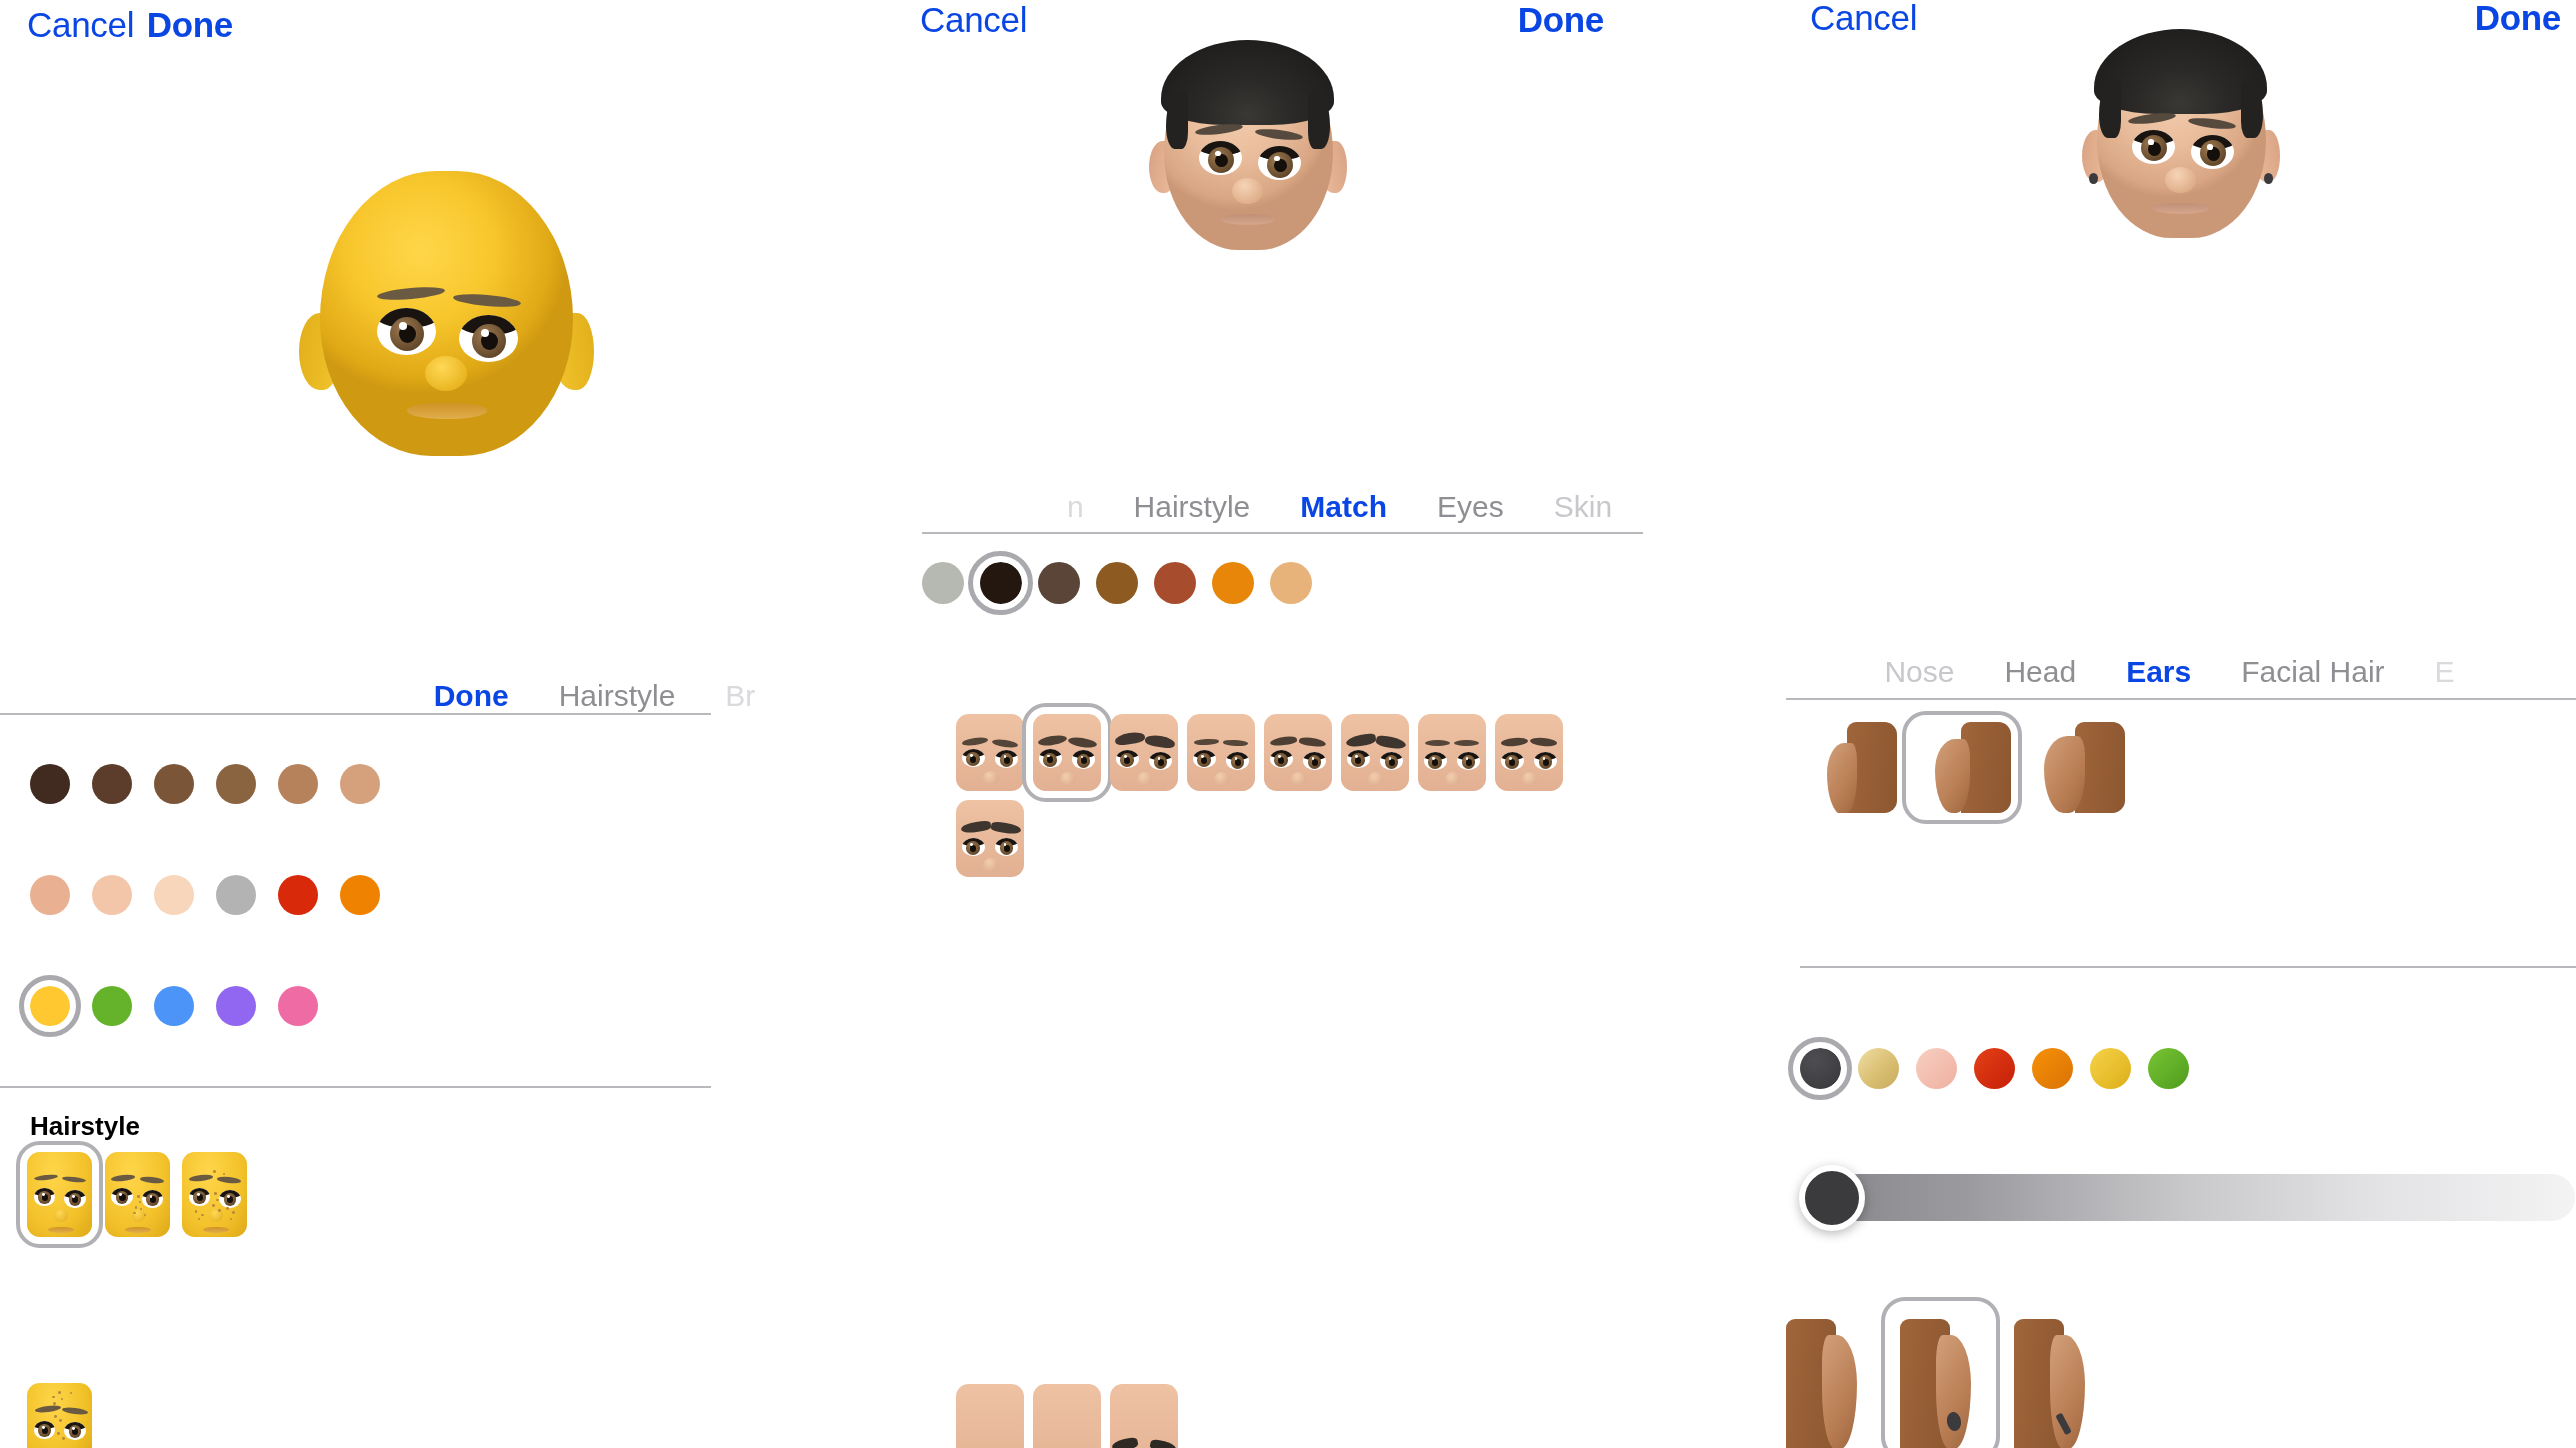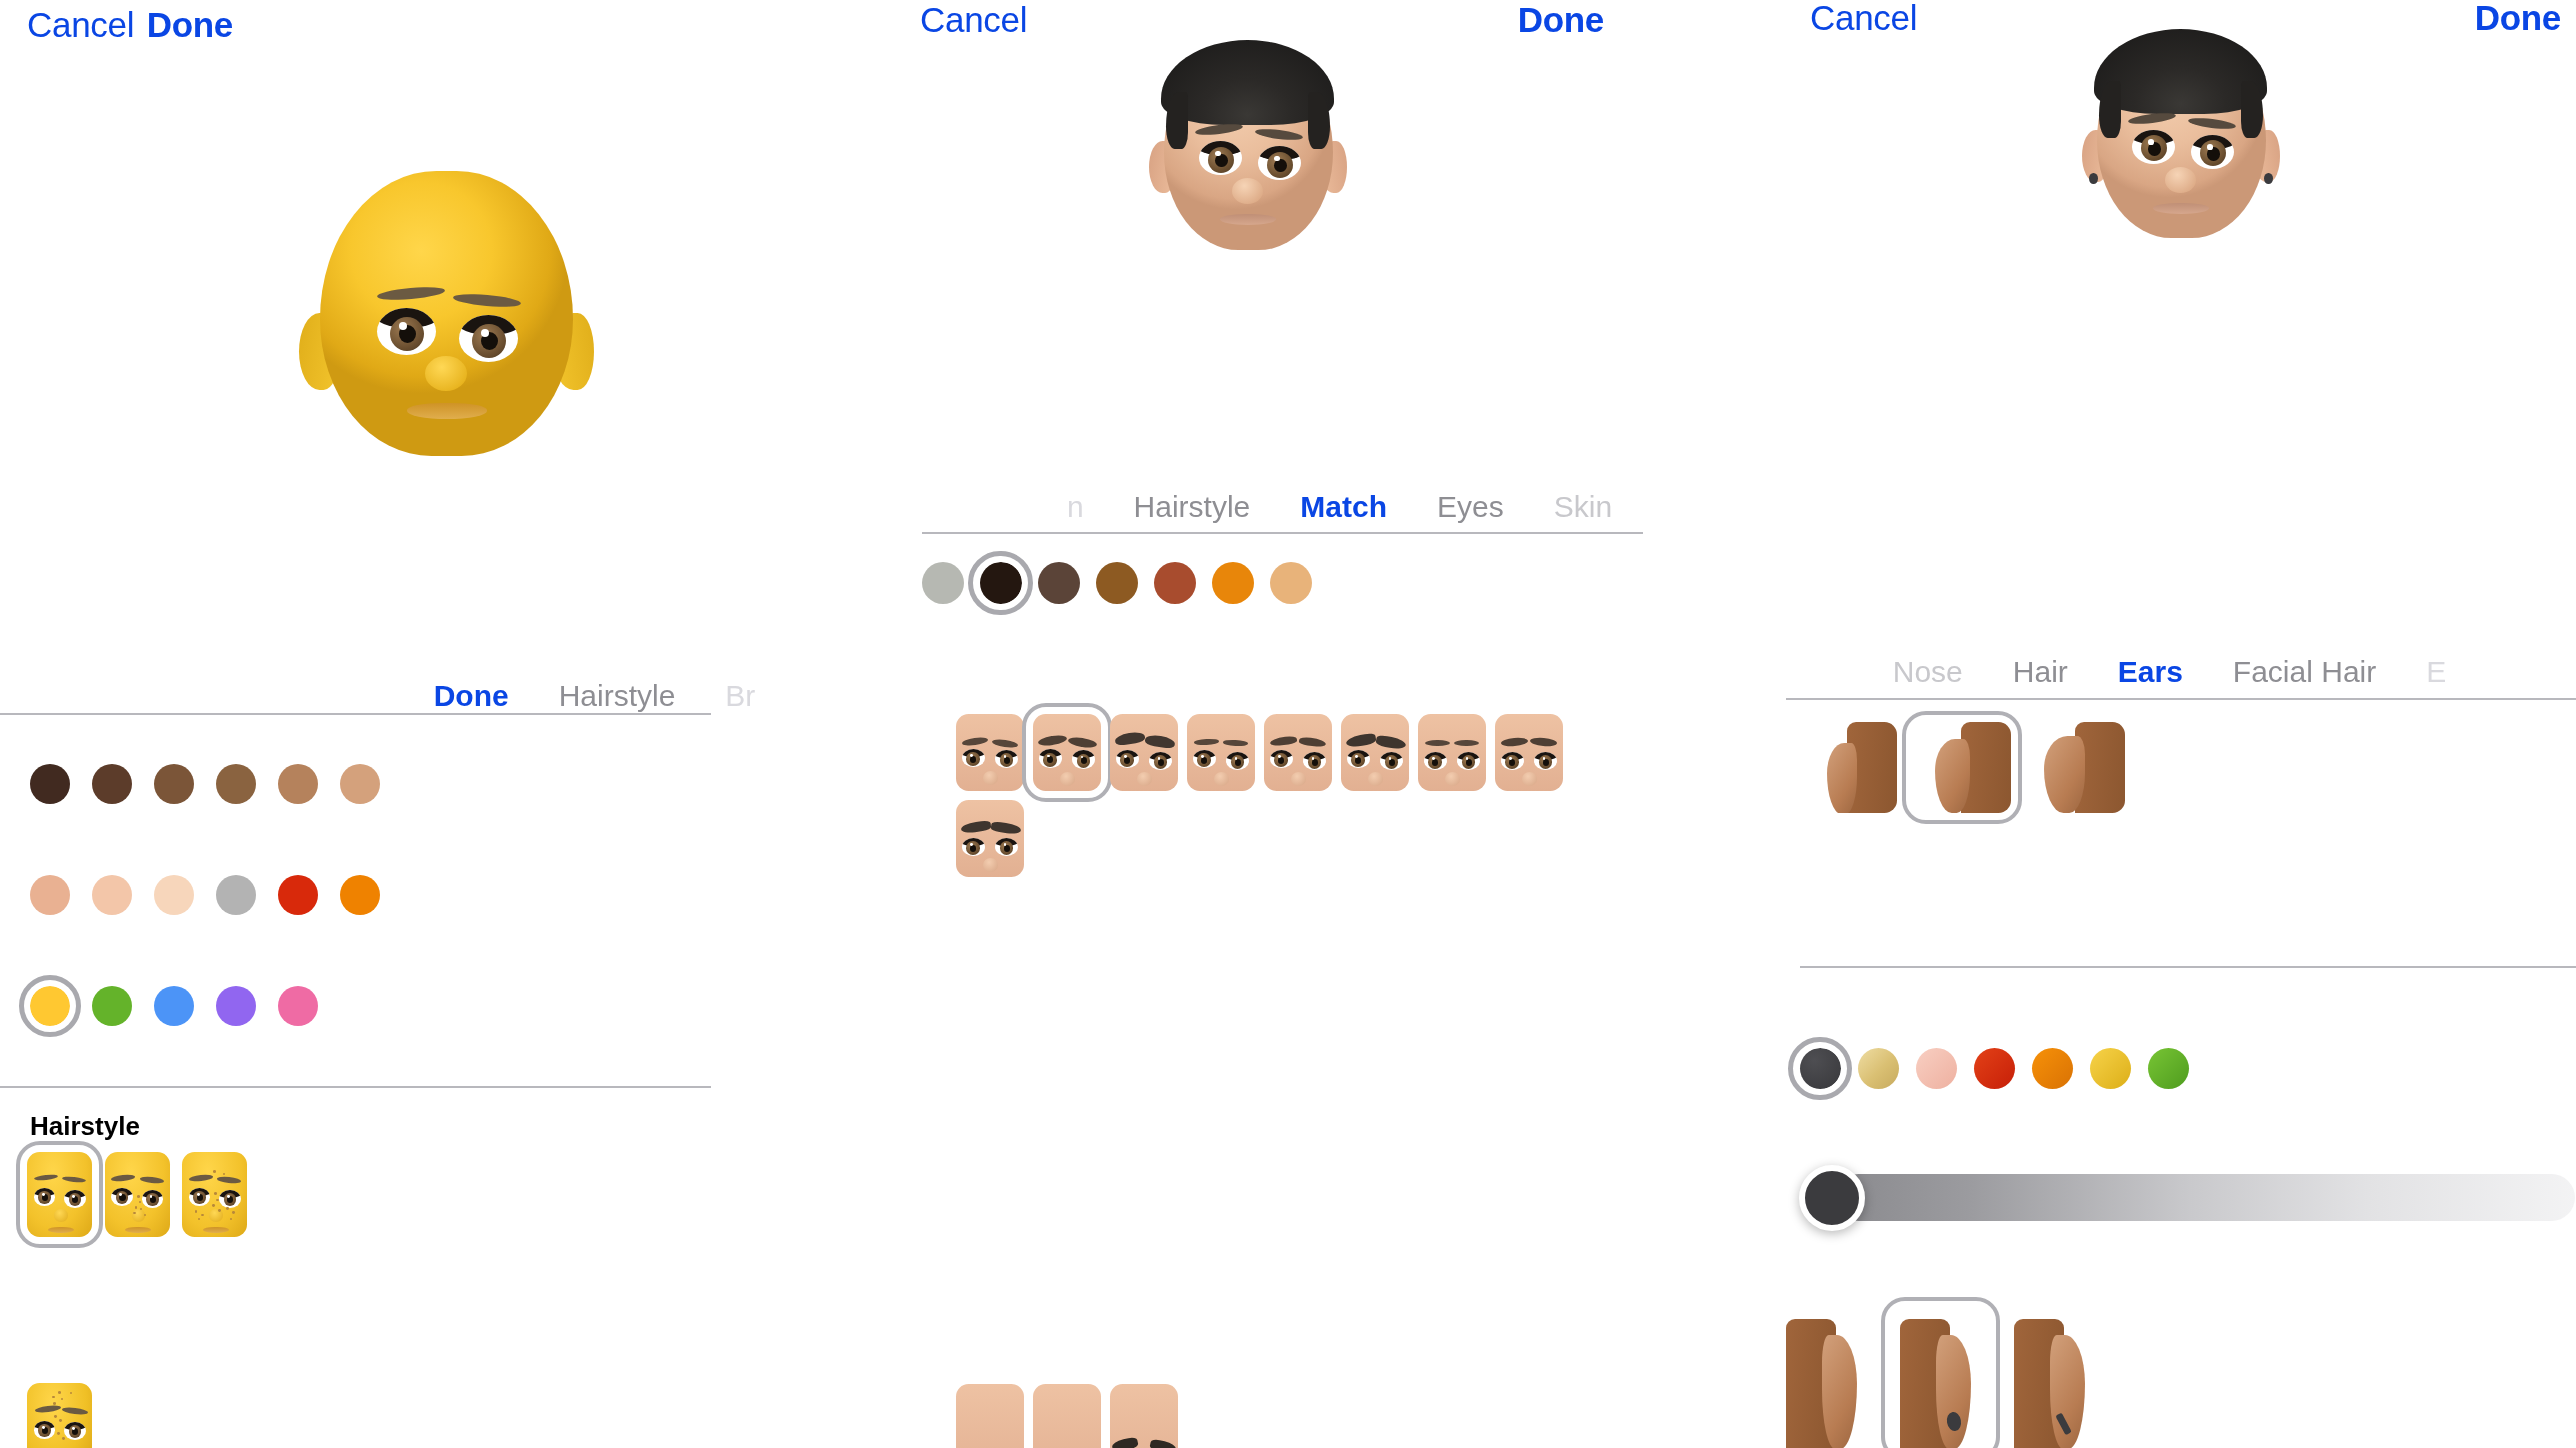--- a/index.html
+++ b/index.html
@@ -596,7 +596,7 @@
 
     <div class="tabbar" style="top:638px;">
       <button class="tab faded" style="margin-left:-23px;">Nose</button>
-      <button class="tab">Hair</button>
+      <button class="tab">Head</button>
       <button class="tab active">Ears</button>
       <button class="tab">Facial Hair</button>
       <button class="tab faded2">E</button>

